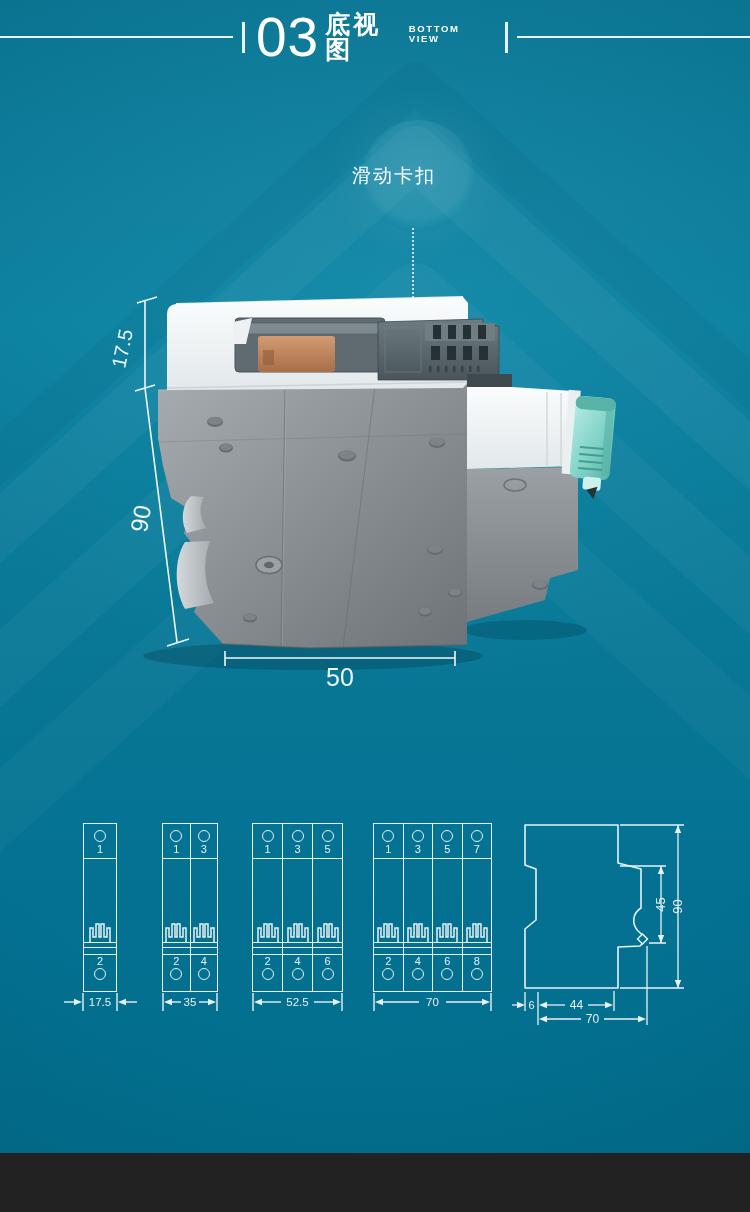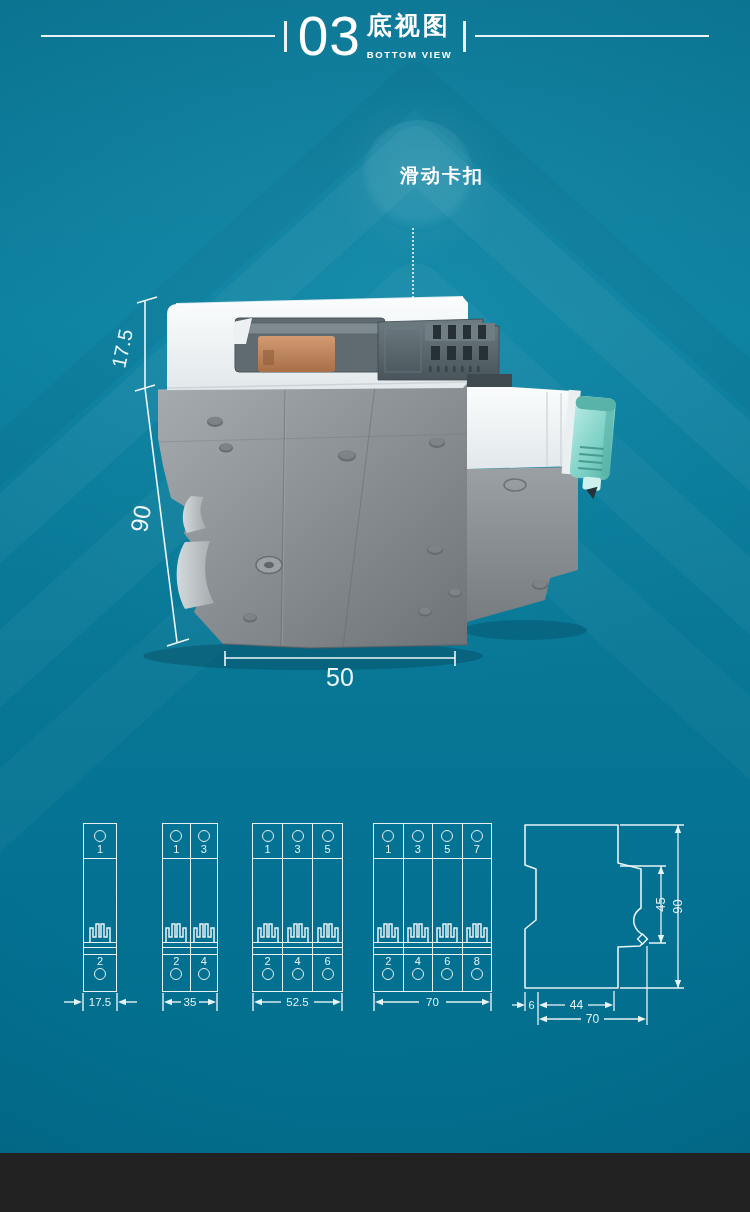--- a/index.html
+++ b/index.html
@@ -17,7 +17,7 @@
   .h-rule{height:2px;width:234px;background:#e9f3f6;}
   .h-tick{width:3px;height:31px;background:#e9f3f6;margin:0 9px;}
   .h-num{font-size:55px;font-weight:300;line-height:48px;letter-spacing:1px;margin:0 6px 0 2px;}
-  .h-titles{display:flex;flex-direction:column;line-height:1;margin-right:2px;}
+  .h-titles{display:flex;flex-direction:row;line-height:1;margin-right:2px;}
   .h-cn{font-size:25px;font-weight:700;letter-spacing:3px;}
   .h-en{font-size:9.5px;font-weight:700;letter-spacing:1.6px;margin-top:12px;}
   

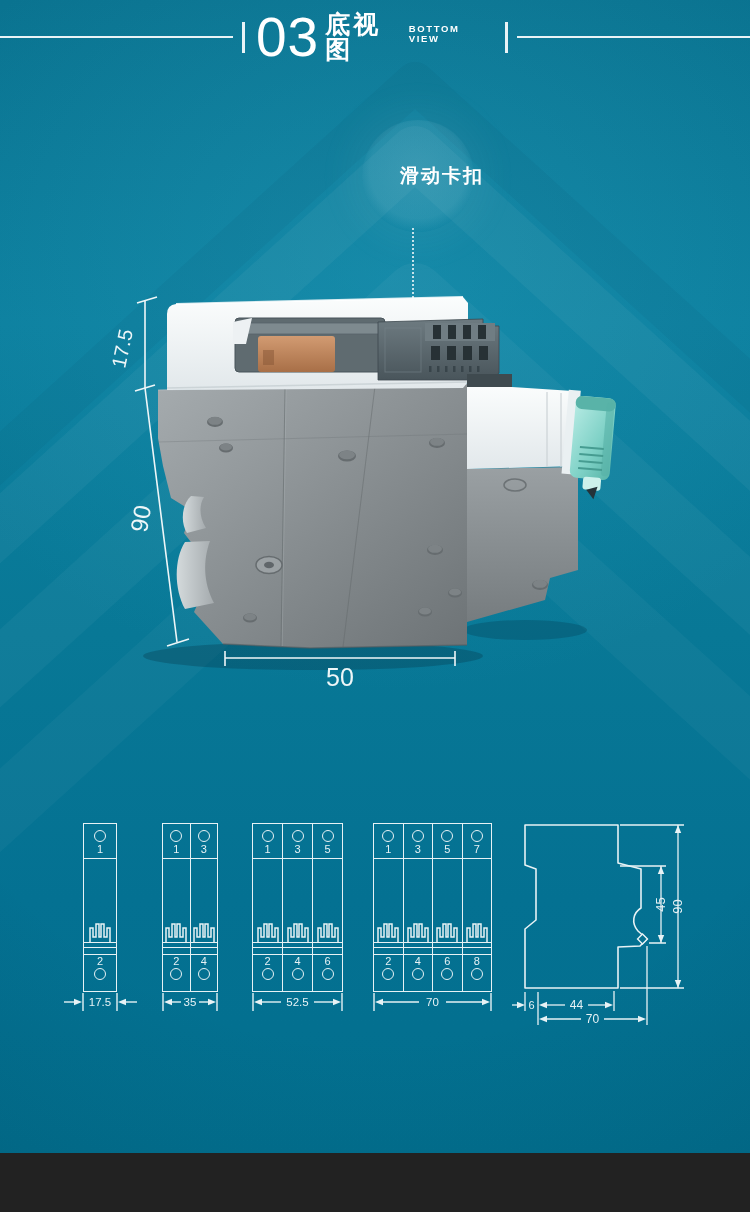--- a/index.html
+++ b/index.html
@@ -24,8 +24,8 @@
   .c-circle{position:absolute;left:362px;top:120px;width:112px;height:112px;border-radius:50%;
     background:radial-gradient(circle at 50% 45%, rgba(200,236,243,.17) 0%, rgba(190,232,240,.12) 58%, rgba(190,232,240,0) 74%);
     box-shadow:0 0 36px 14px rgba(190,232,240,.05);}
-  .c-label{position:absolute;left:352px;top:163px;width:132px;text-align:right;color:#fff;
-    font-size:19px;font-weight:700;letter-spacing:2px;}
+  .c-label{position:absolute;left:352px;top:163px;width:132px;text-align:left;color:#fff;
+    font-size:19px;font-weight:400;letter-spacing:2px;}
   .c-leader{position:absolute;left:412px;top:228px;height:90px;width:0;border-left:2px dotted rgba(255,255,255,.75);}
   
   .product{position:absolute;left:95px;top:270px;}

